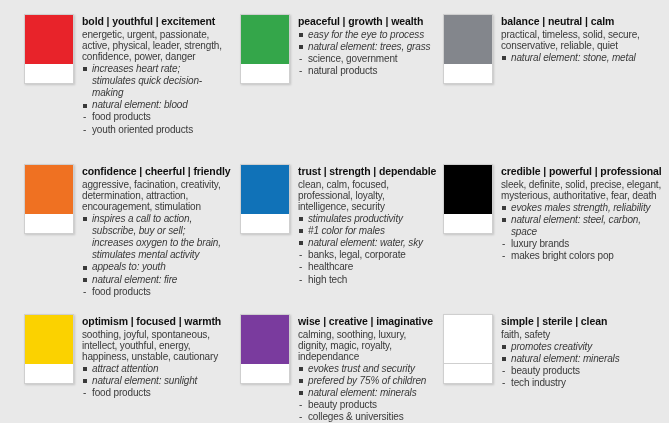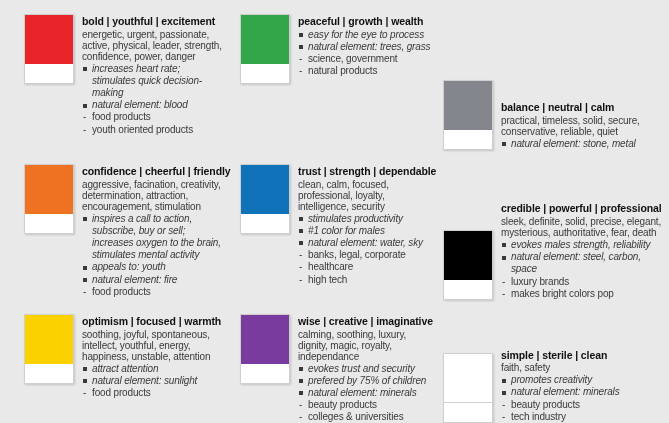--- a/index.html
+++ b/index.html
@@ -33,7 +33,7 @@
   }
   .cell.col1 { padding-left: 24px; }
   .cell.col2 { padding-left: 14px; }
-  .cell.col3 { padding-left: 7px; align-items: flex-end; }
+  .cell.col3 { padding-left: 7px; }
 
   .swatch {
     flex: 0 0 auto;

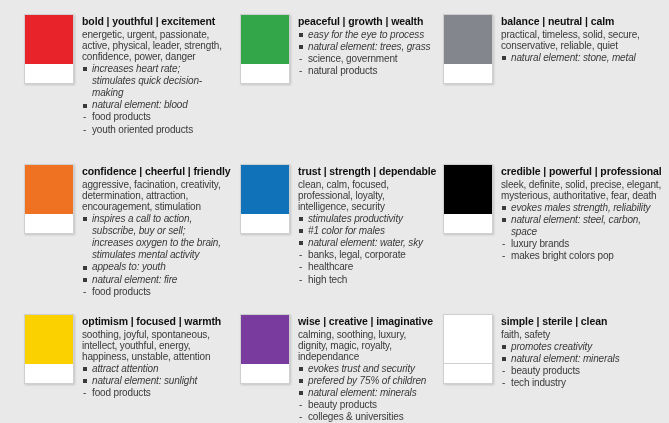--- a/index.html
+++ b/index.html
@@ -218,7 +218,7 @@
         </div>
         <div class="info">
           <div class="headline">optimism | focused | warmth</div>
-          <div class="keywords">soothing, joyful, spontaneous, intellect, youthful, energy, happiness, unstable, attention</div>
+          <div class="keywords">soothing, joyful, spontaneous, intellect, youthful, energy, happiness, unstable, cautionary</div>
           <ul class="points">
             <li class="points-item sq">attract attention</li>
             <li class="points-item sq">natural element: sunlight</li>

